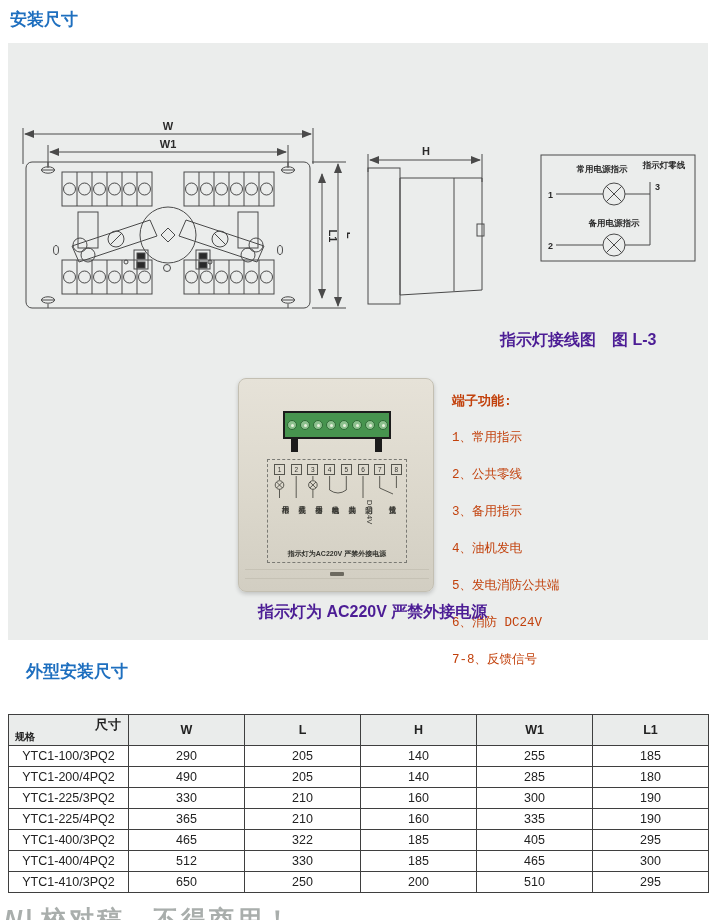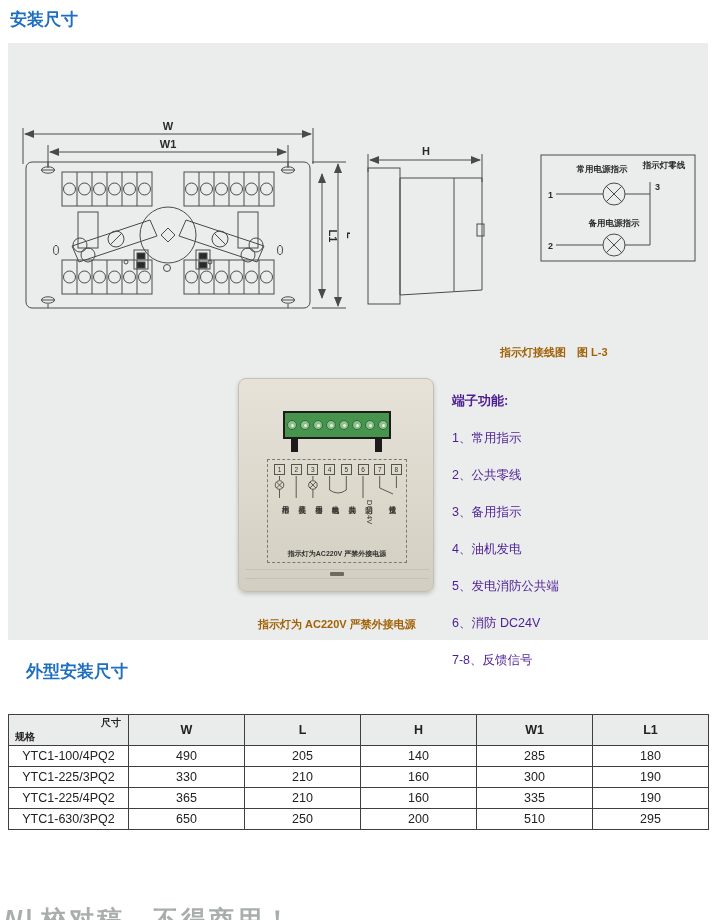--- a/index.html
+++ b/index.html
@@ -16,7 +16,7 @@
   .draw { position:absolute; }
   .draw svg text { font-family:"Liberation Sans", sans-serif; fill:#2a2a2a; }
 
-  .cap { position:absolute; font-size:11px; font-weight:600; color:#a16207; white-space:nowrap;margin-top:15px; }
+  .cap { position:absolute; font-size:16px; font-weight:600; color:#4c1d95; white-space:nowrap; }
 
   
   .module { position:absolute; left:238px; top:378px; width:196px; height:214px;

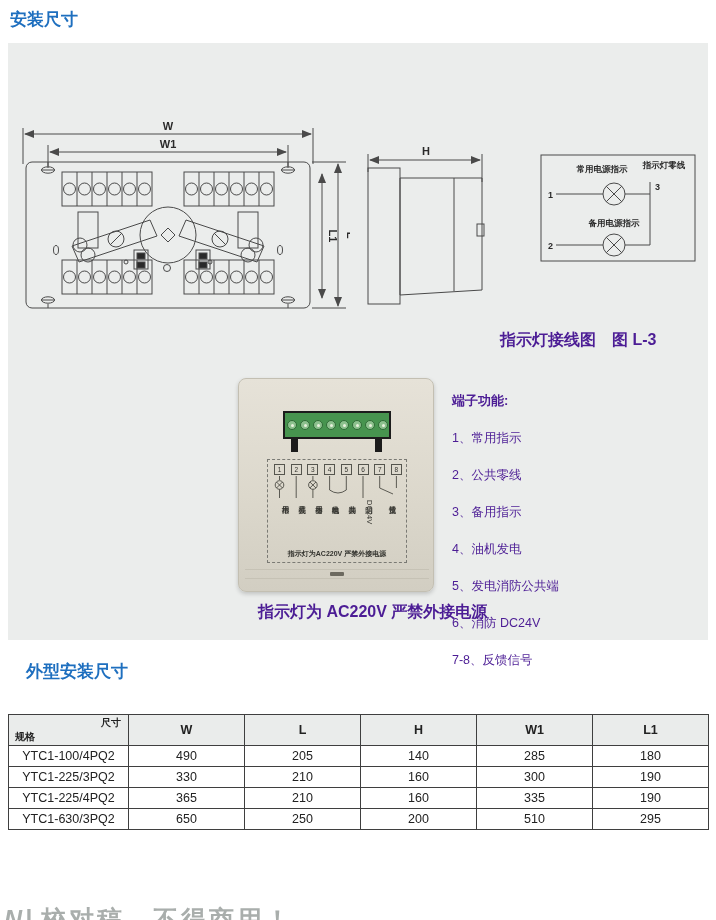--- a/index.html
+++ b/index.html
@@ -41,7 +41,7 @@
   .spot { position:absolute; left:91px; top:193px; width:14px; height:4px; background:#6d6a60; border-radius:1px; }
 
   
-  .tf-list { position:absolute; left:452px; top:392px; font-size:12.5px; color:#4c1d95; }
+  .tf-list { position:absolute; left:452px; top:392px; font-size:12.5px; color:#c2410c;font-family:Liberation Mono, monospace; }
   .tf-title { font-weight:bold; font-size:13px; margin-bottom:5px; }
   .tf-item { line-height:17px;margin-top:20px; }
 

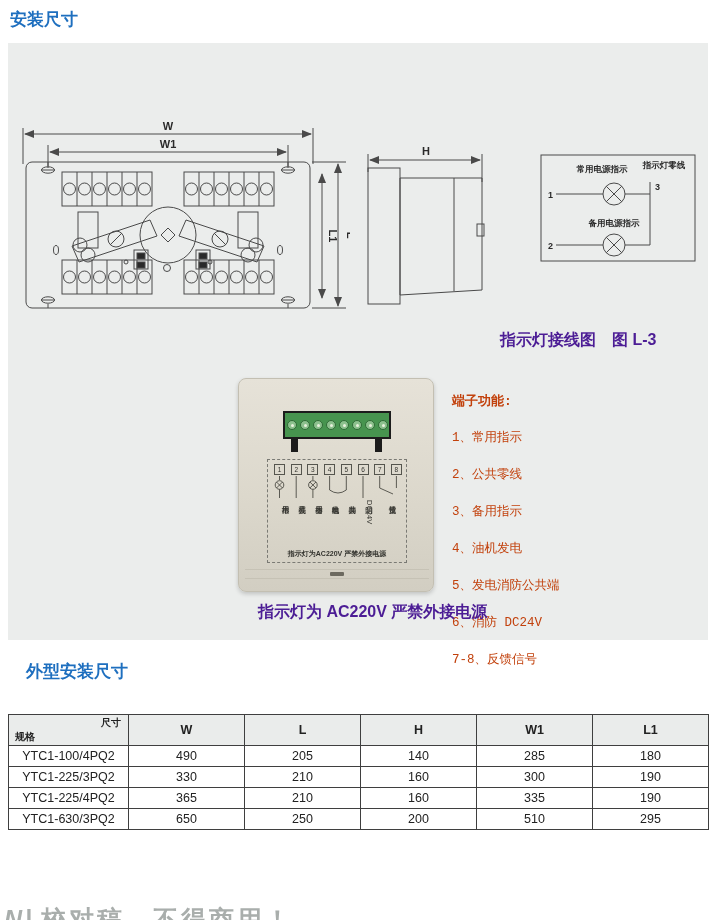--- a/index.html
+++ b/index.html
@@ -52,7 +52,7 @@
   table.dims tbody td { height:21px; }
   th.corner { position:relative; background:#eaeceb;
     background-image:linear-gradient(to bottom right, transparent calc(50% - 0.6px), #4a4a4a calc(50% - 0.6px), #4a4a4a calc(50% + 0.6px), transparent calc(50% + 0.6px)); }
-  th.corner .c-top { position:absolute; right:7px; top:1px; font-size:10px; font-weight:600; }
+  th.corner .c-top { position:absolute; right:7px; top:1px; font-size:13px; font-weight:600; }
   th.corner .c-bot { position:absolute; left:6px; bottom:1px; font-size:10px; font-weight:600; }
 
   .watermark { position:absolute; left:4px; top:903px; font-size:25px; font-weight:bold; color:#a9aeac; letter-spacing:3px; white-space:nowrap; }

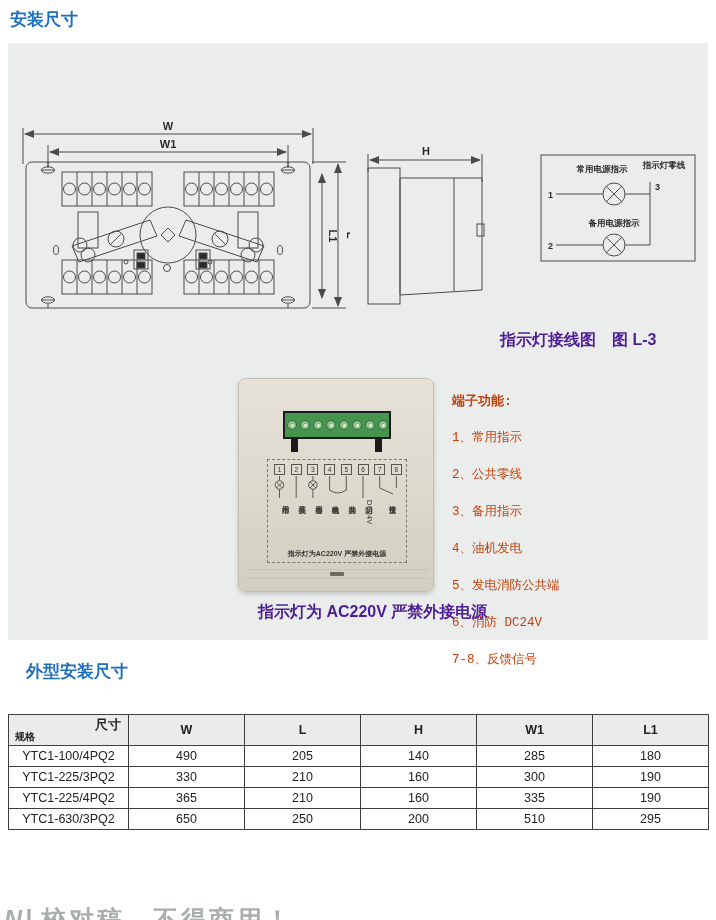--- a/index.html
+++ b/index.html
@@ -348,6 +348,14 @@
     </thead>
     <tbody>
       <tr>
+        <td>YTC1-100/3PQ2</td>
+          <td>290</td>
+          <td>205</td>
+          <td>140</td>
+          <td>255</td>
+          <td>185</td>
+      </tr>
+      <tr>
         <td>YTC1-100/4PQ2</td>
           <td>490</td>
           <td>205</td>

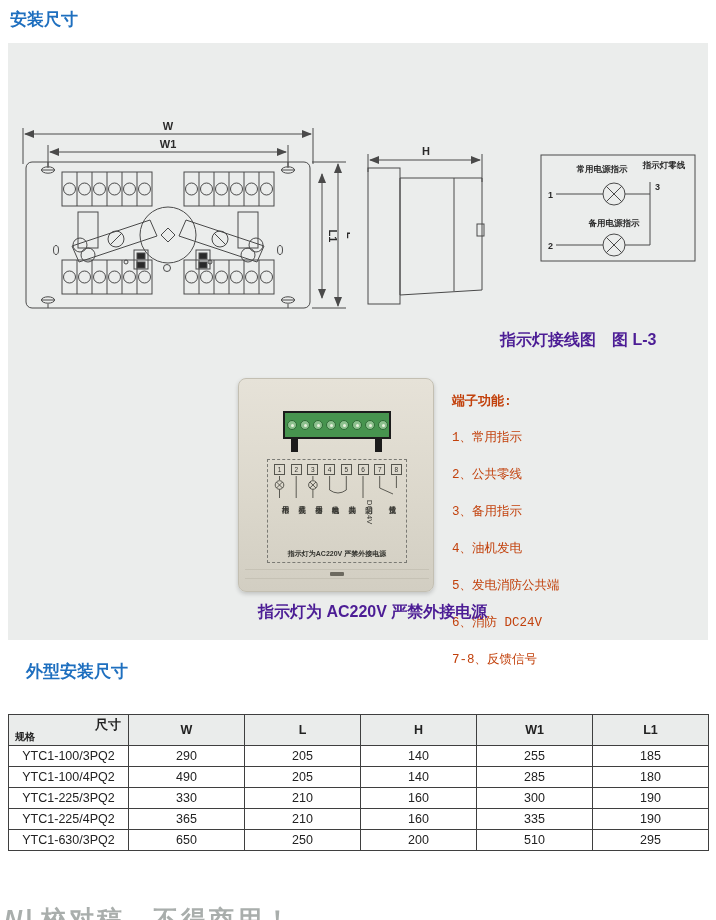--- a/index.html
+++ b/index.html
@@ -356,7 +356,7 @@
           <td>185</td>
       </tr>
       <tr>
-        <td>YTC1-100/4PQ2</td>
+        <td>YTC1-200/4PQ2</td>
           <td>490</td>
           <td>205</td>
           <td>140</td>

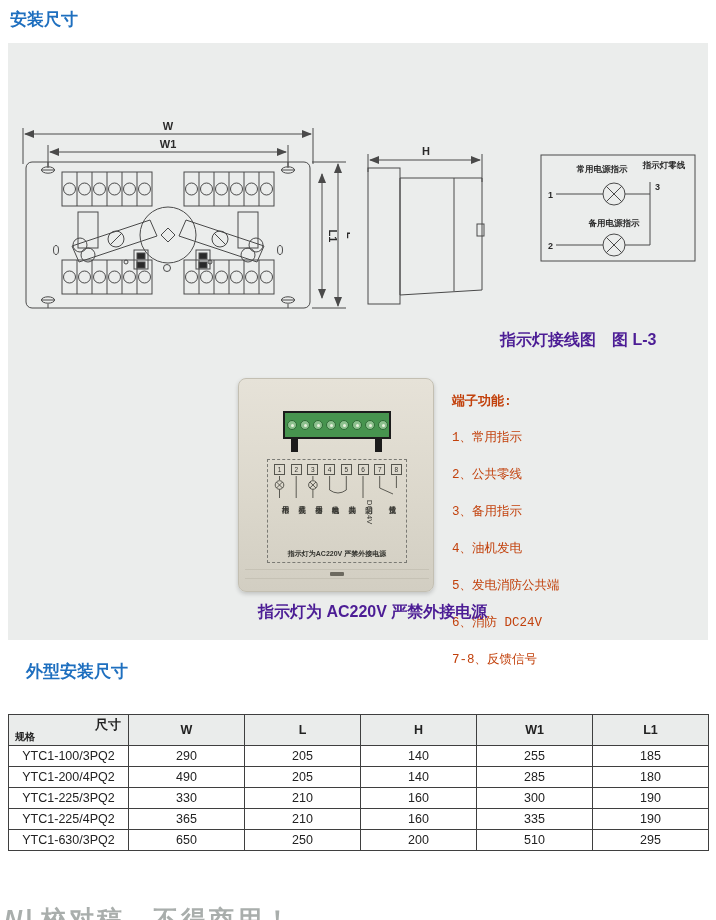--- a/index.html
+++ b/index.html
@@ -380,6 +380,14 @@
           <td>190</td>
       </tr>
       <tr>
+        <td>YTC1-400/3PQ2</td>
+          <td>465</td>
+          <td>322</td>
+          <td>185</td>
+          <td>405</td>
+          <td>295</td>
+      </tr>
+      <tr>
         <td>YTC1-630/3PQ2</td>
           <td>650</td>
           <td>250</td>

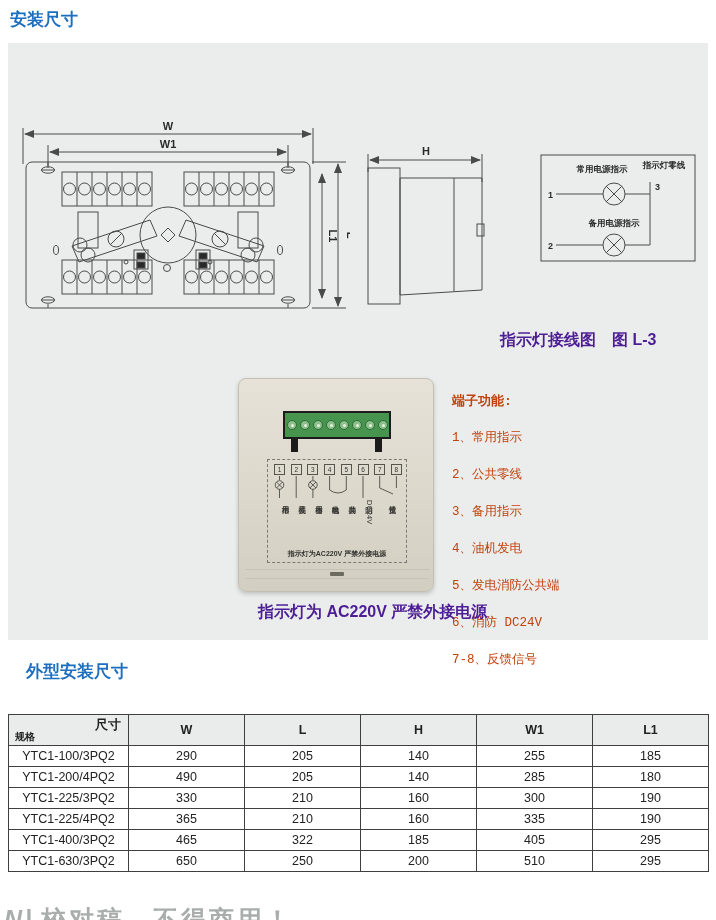--- a/index.html
+++ b/index.html
@@ -388,6 +388,14 @@
           <td>295</td>
       </tr>
       <tr>
+        <td>YTC1-400/4PQ2</td>
+          <td>512</td>
+          <td>330</td>
+          <td>185</td>
+          <td>465</td>
+          <td>300</td>
+      </tr>
+      <tr>
         <td>YTC1-630/3PQ2</td>
           <td>650</td>
           <td>250</td>

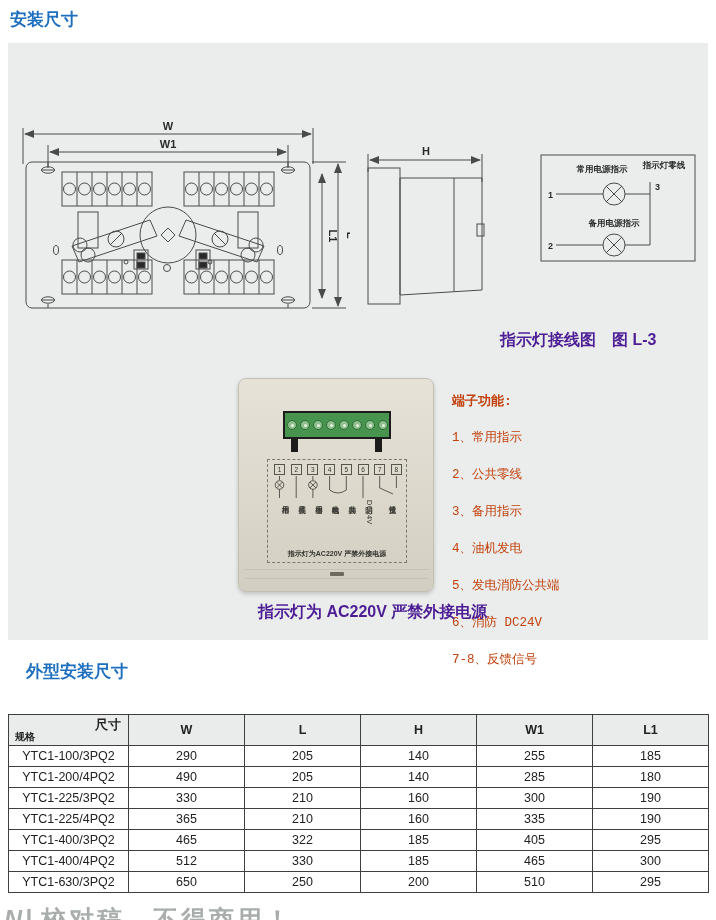--- a/index.html
+++ b/index.html
@@ -396,7 +396,7 @@
           <td>300</td>
       </tr>
       <tr>
-        <td>YTC1-630/3PQ2</td>
+        <td>YTC1-410/3PQ2</td>
           <td>650</td>
           <td>250</td>
           <td>200</td>

